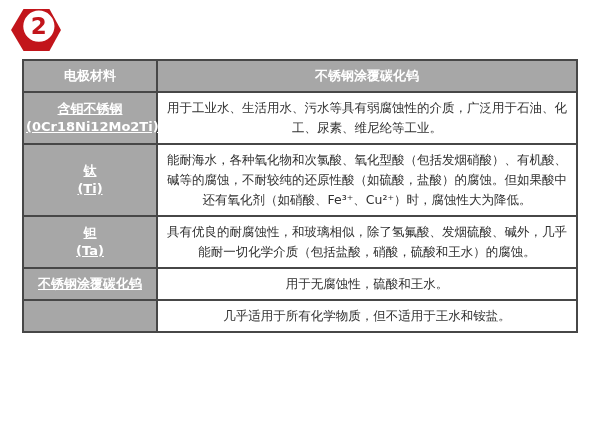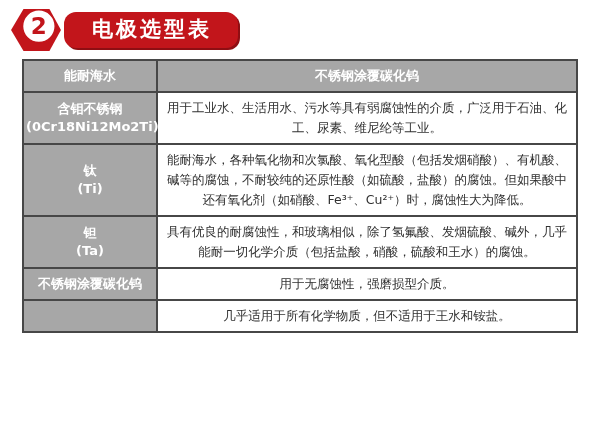--- a/index.html
+++ b/index.html
@@ -97,9 +97,6 @@
         <text x="30" y="29.5" text-anchor="middle" font-size="24" font-weight="bold" fill="#c2151b">2</text>
       </svg>
     </div>
-    <div class="title-pill">
-      <span>电极选型表</span>
-    </div>
   </div>
 
   <table class="etable">

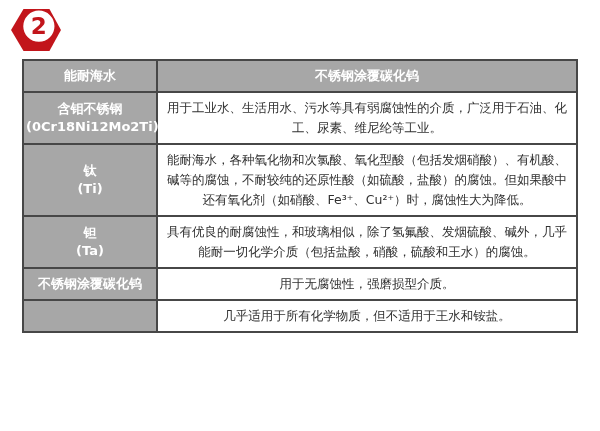--- a/index.html
+++ b/index.html
@@ -102,7 +102,7 @@
   <table class="etable">
     <thead>
       <tr>
-        <th class="col-mat">能耐海水</th>
+        <th class="col-mat">电极材料</th>
         <th class="col-desc">不锈钢涂覆碳化钨</th>
       </tr>
     </thead>

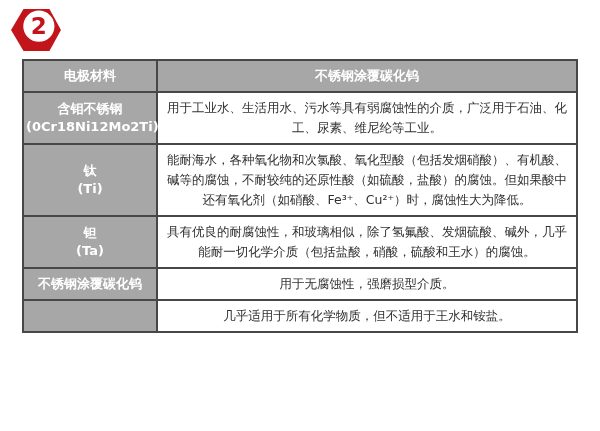--- a/index.html
+++ b/index.html
@@ -72,6 +72,7 @@
     font-weight:bold;
     line-height:1.35;
     padding:3px 2px;
+    text-decoration:underline;
   }
   .desc-cell{
     background:#ffffff;

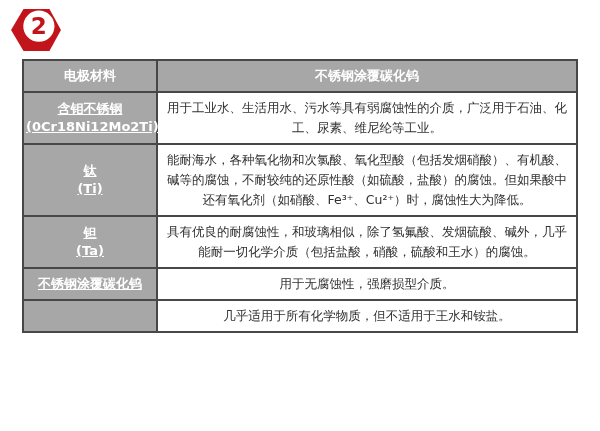--- a/index.html
+++ b/index.html
@@ -139,7 +139,7 @@
       <div class="mat-name">不锈钢涂覆碳化钨</div>
 
     </td>
-    <td class="desc-cell">用于无腐蚀性，强磨损型介质。</td>
+    <td class="desc-cell">用于无腐蚀性，硫酸和王水。</td>
   </tr>
 
   <tr>

